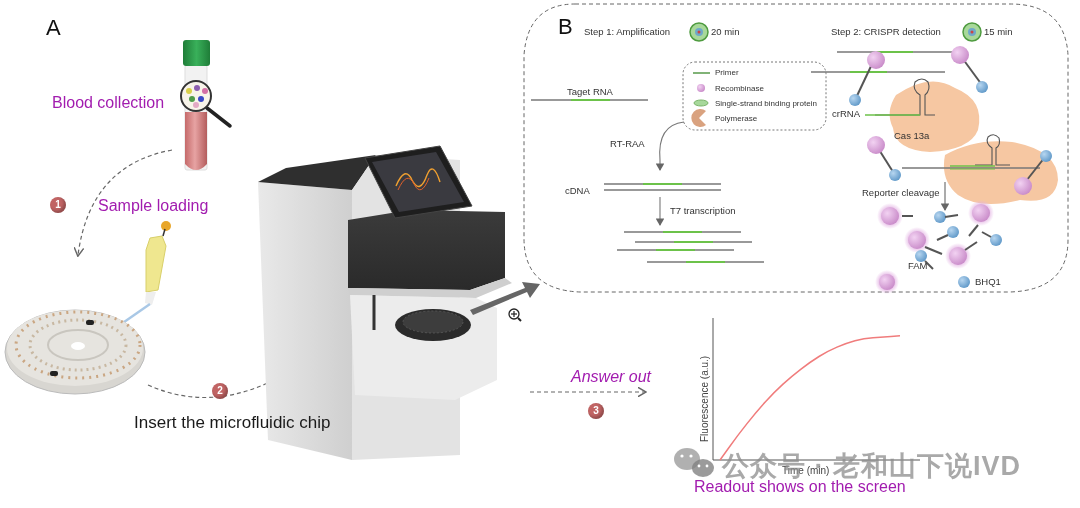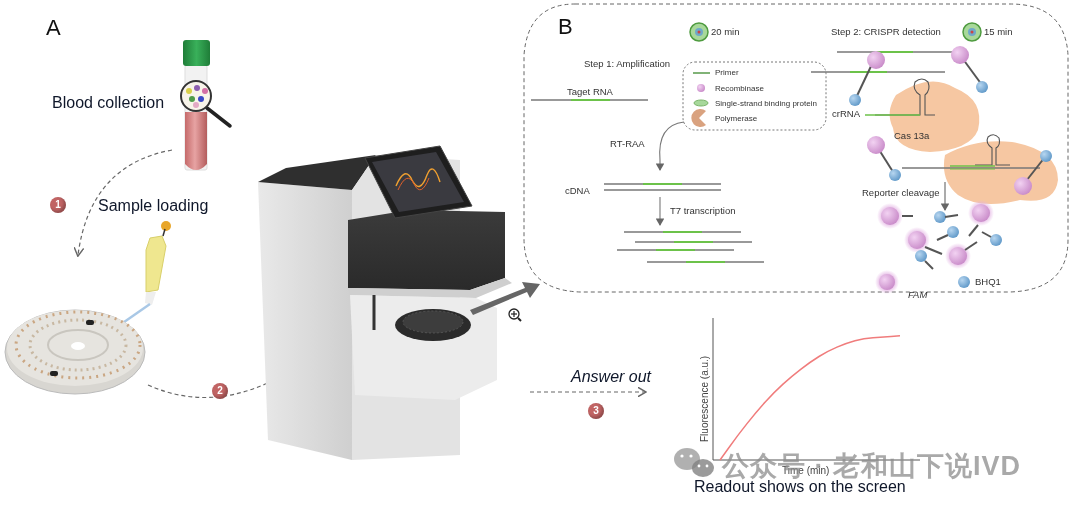--- a/index.html
+++ b/index.html
@@ -257,7 +257,7 @@
 <div class="abs step-badge" style="left:588px; top:403px;">3</div>
 
 <div class="abs panel-letter" style="left:558px; top:14px;">B</div>
-<div class="abs small" style="left:584px; top:26px;margin-top:32px;">Step 1: Amplification</div>
+<div class="abs small" style="left:584px; top:26px;">Step 1: Amplification</div>
 <div class="abs small" style="left:711px; top:26px;">20 min</div>
 <div class="abs small" style="left:831px; top:26px;">Step 2: CRISPR detection</div>
 <div class="abs small" style="left:984px; top:26px;">15 min</div>

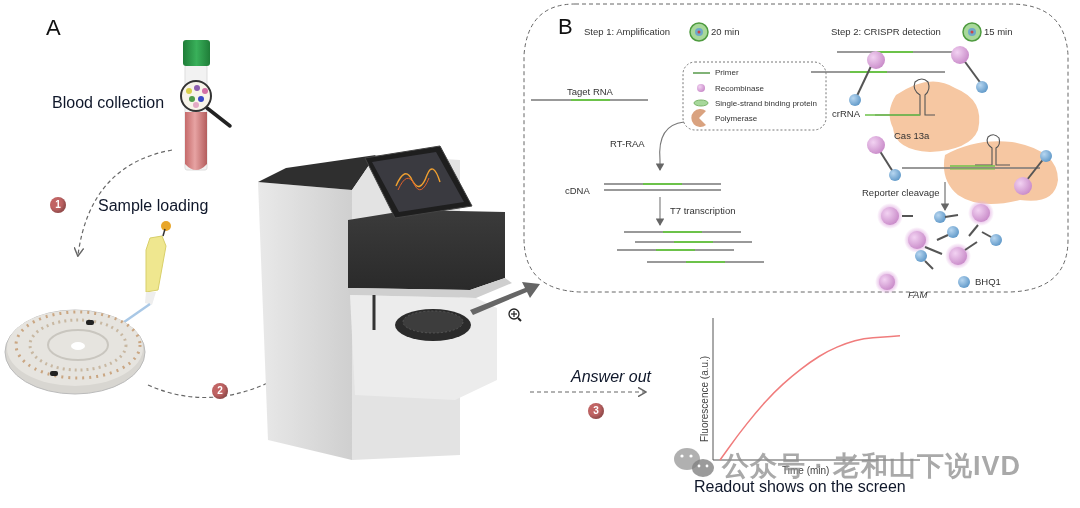--- a/index.html
+++ b/index.html
@@ -7,7 +7,7 @@
          font-family:"Liberation Sans", sans-serif; color:#222; }
   .abs { position:absolute; }
   .panel-letter { font-size:22px; color:#111; }
-  .lbl { font-size:16px; color:#0f172a; white-space:nowrap; }
+  .lbl { font-size:16px; color:#a21caf; white-space:nowrap; }
   .lbl-lg { font-size:17px; color:#1a1a1a; line-height:21px; }
   .small { font-size:9.5px; color:#333; white-space:nowrap; }
   .tiny { font-size:8px; color:#333; white-space:nowrap; }

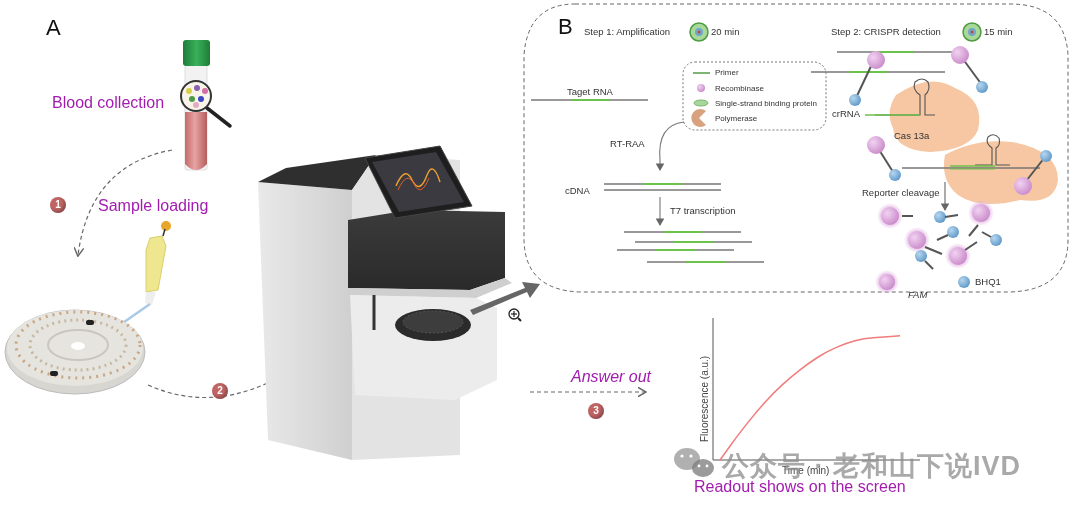--- a/index.html
+++ b/index.html
@@ -272,7 +272,7 @@
 <div class="abs small" style="left:832px; top:108px;">crRNA</div>
 <div class="abs small" style="left:894px; top:130px;">Cas 13a</div>
 <div class="abs small" style="left:862px; top:187px;">Reporter cleavage</div>
-<div class="abs small" style="left:908px; top:289px;font-style:italic;">FAM</div>
+<div class="abs small" style="left:908px; top:260px;">FAM</div>
 <div class="abs small" style="left:975px; top:276px;">BHQ1</div>
 
 <svg id="chart" width="1080" height="508">

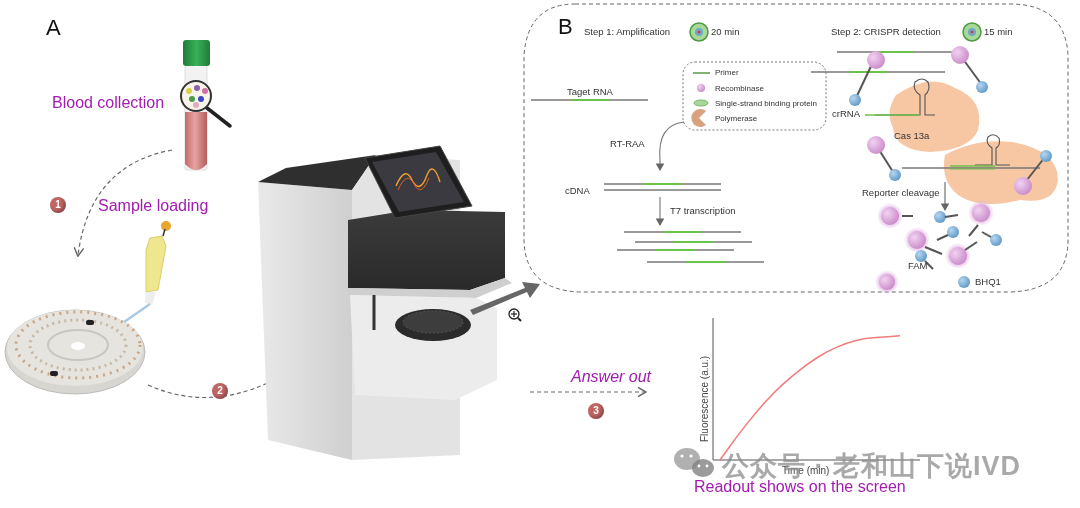--- a/index.html
+++ b/index.html
@@ -252,6 +252,7 @@
 <div class="abs lbl" style="left:98px; top:197px;">Sample loading</div>
 <div class="abs step-badge" style="left:212px; top:383px;">2</div>
 <div class="abs lbl-lg" style="left:134px; top:412px;">
+  <div>Insert the microfluidic chip</div>
 </div>
 <div class="abs lbl" style="left:571px; top:368px;font-style:italic;">Answer out</div>
 <div class="abs step-badge" style="left:588px; top:403px;">3</div>

